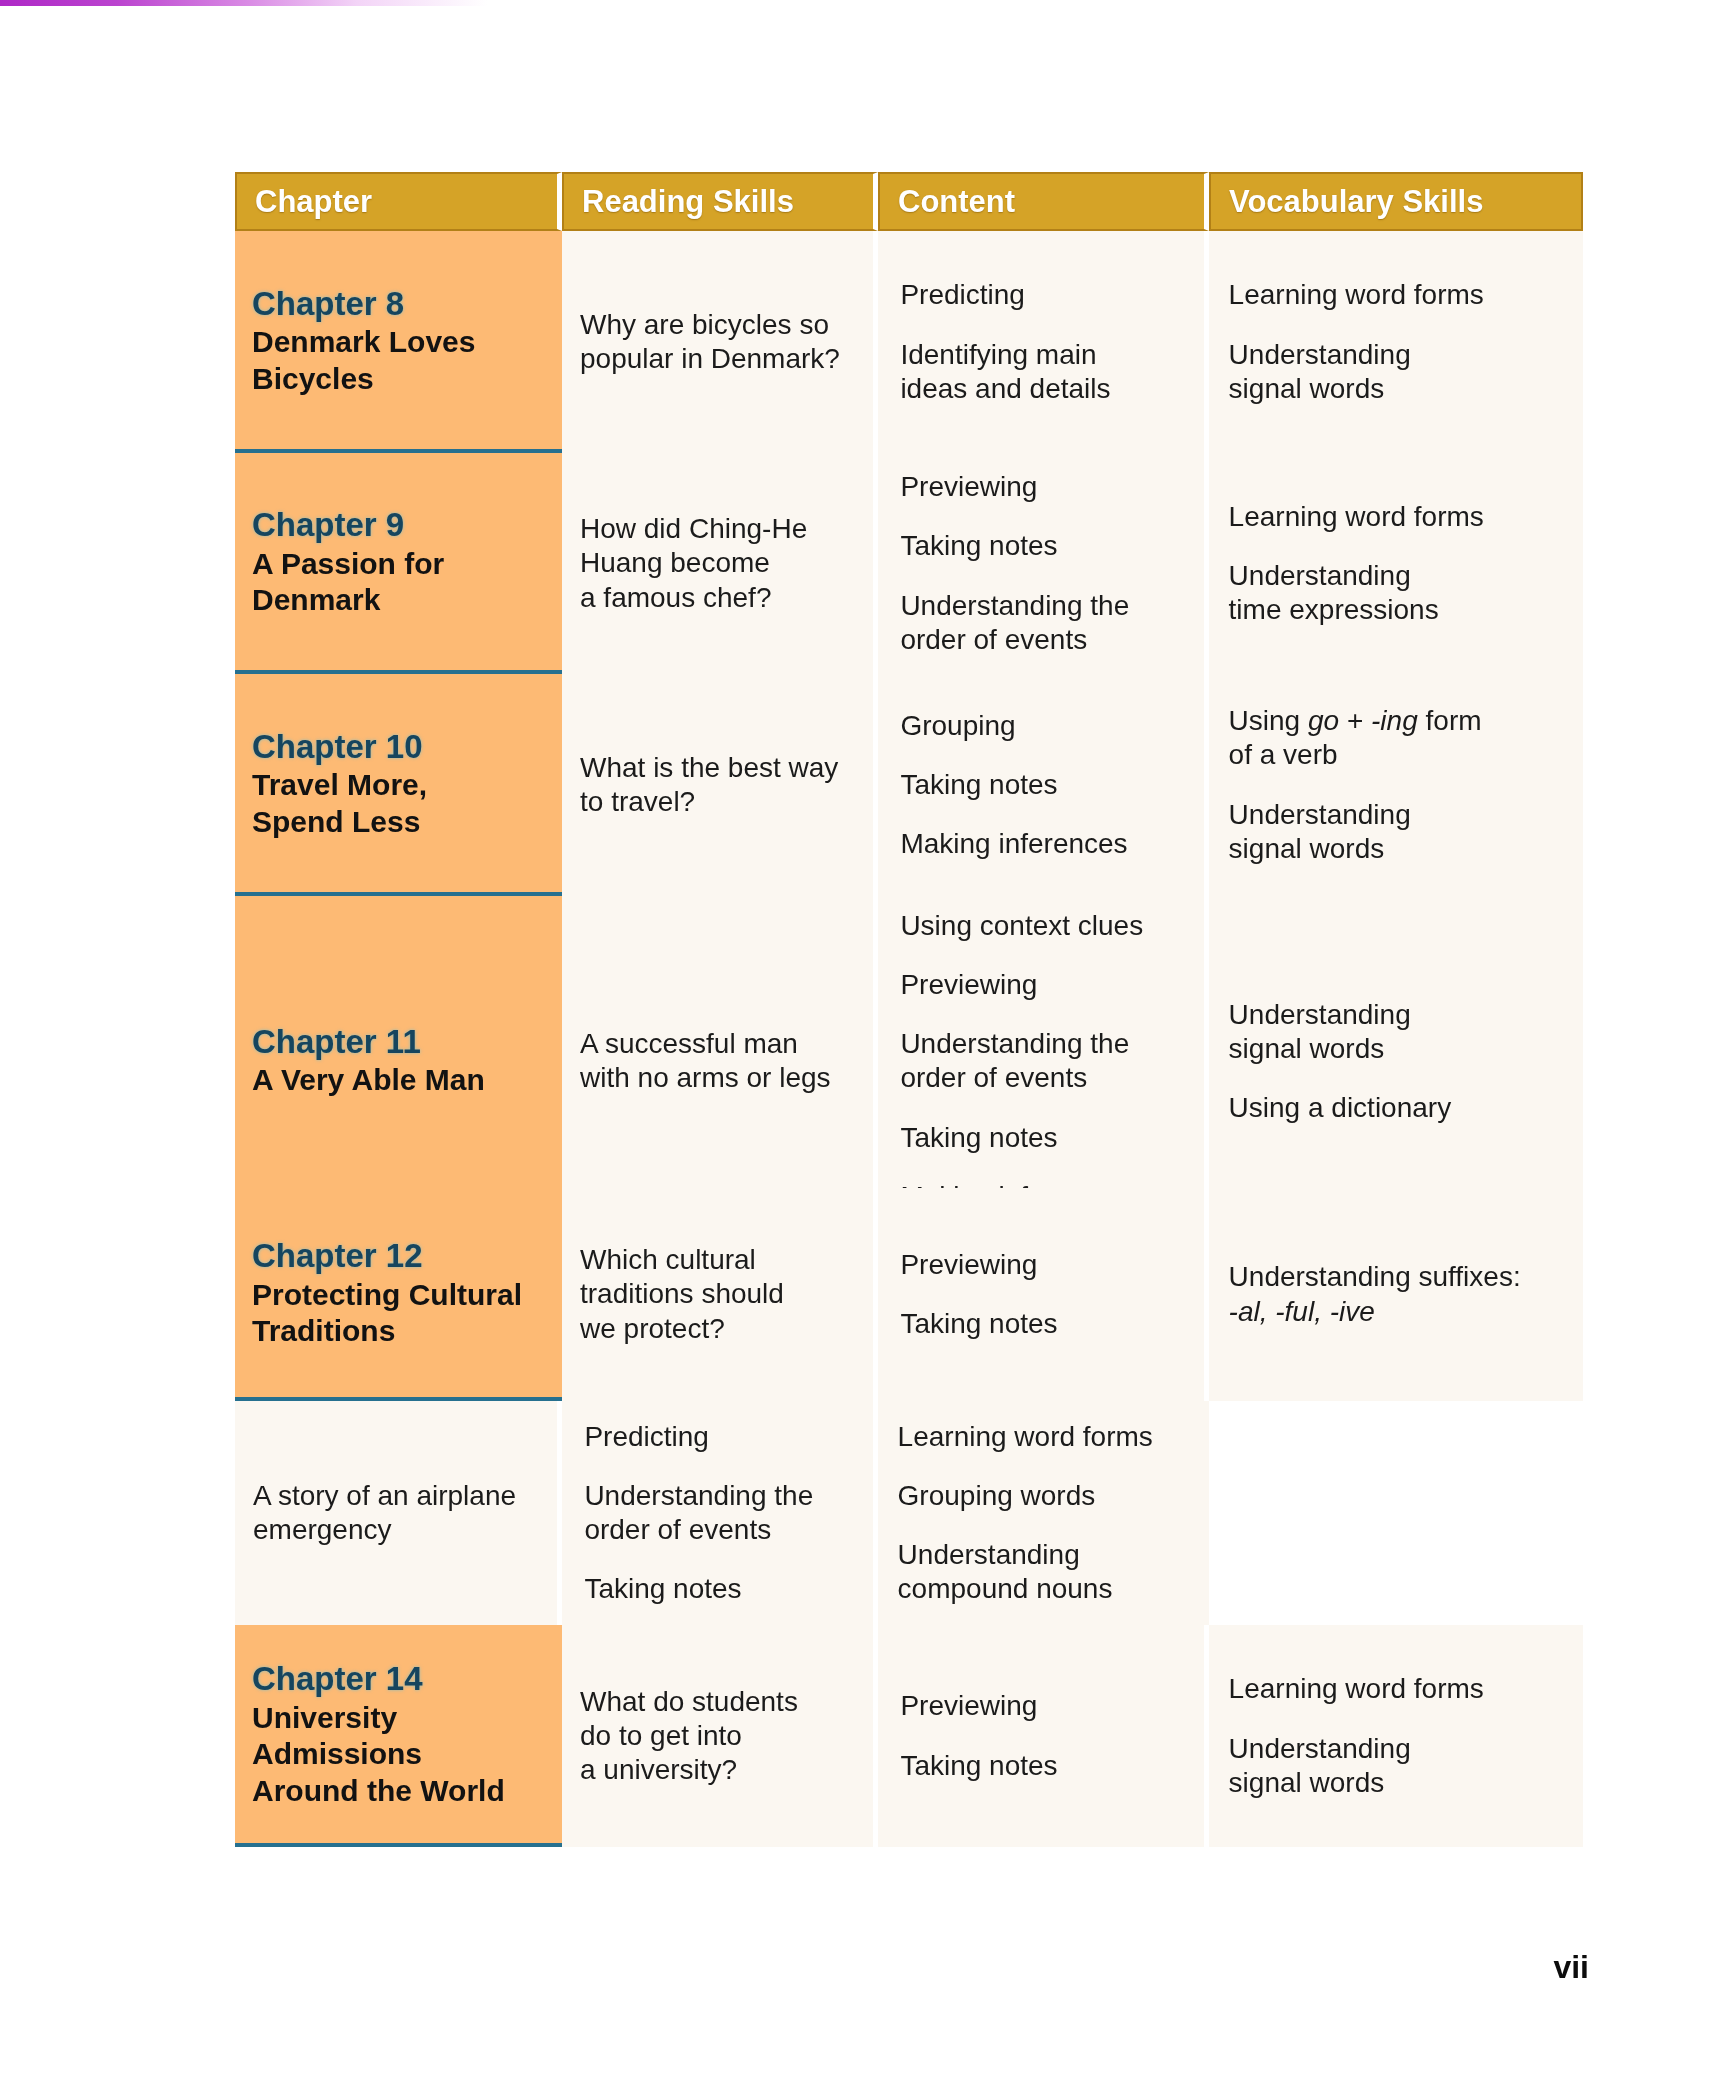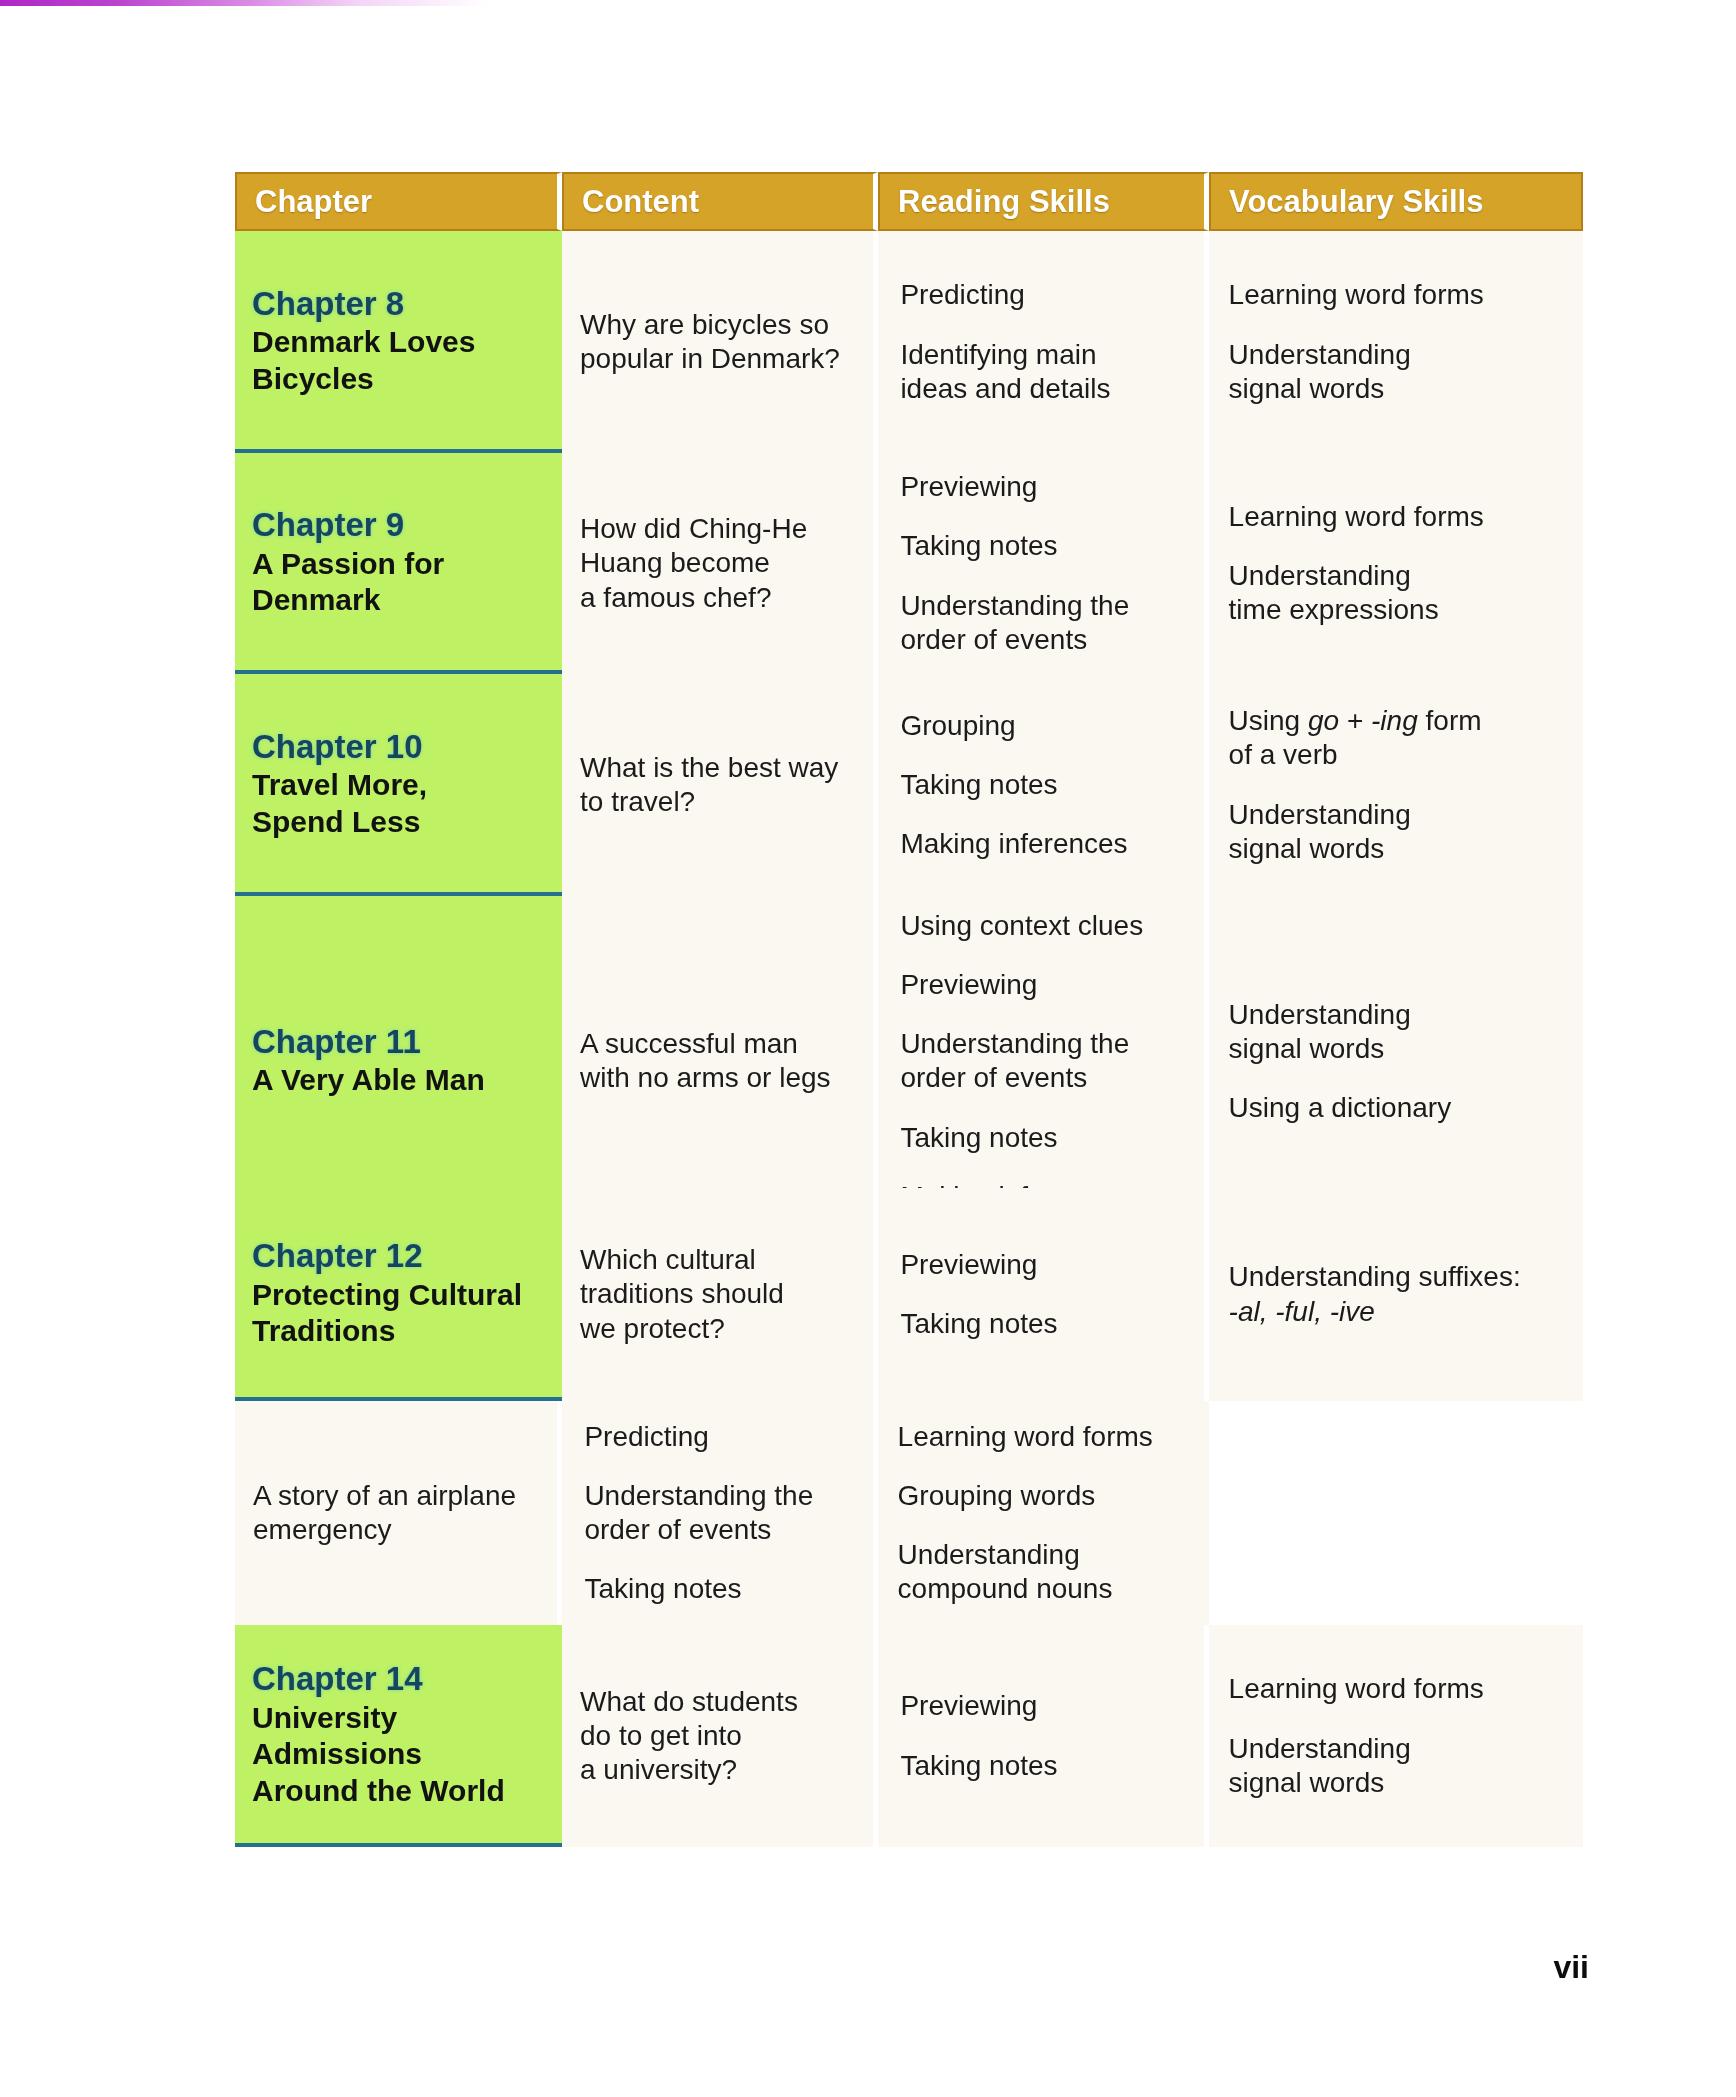--- a/index.html
+++ b/index.html
@@ -68,8 +68,8 @@
 
   <div class="grid-row header-row">
     <div class="header-cell gap">Chapter</div>
+    <div class="header-cell gap">Reading Skills</div>
     <div class="header-cell gap">Content</div>
-    <div class="header-cell gap">Reading Skills</div>
     <div class="header-cell">Vocabulary Skills</div>
   </div>
 

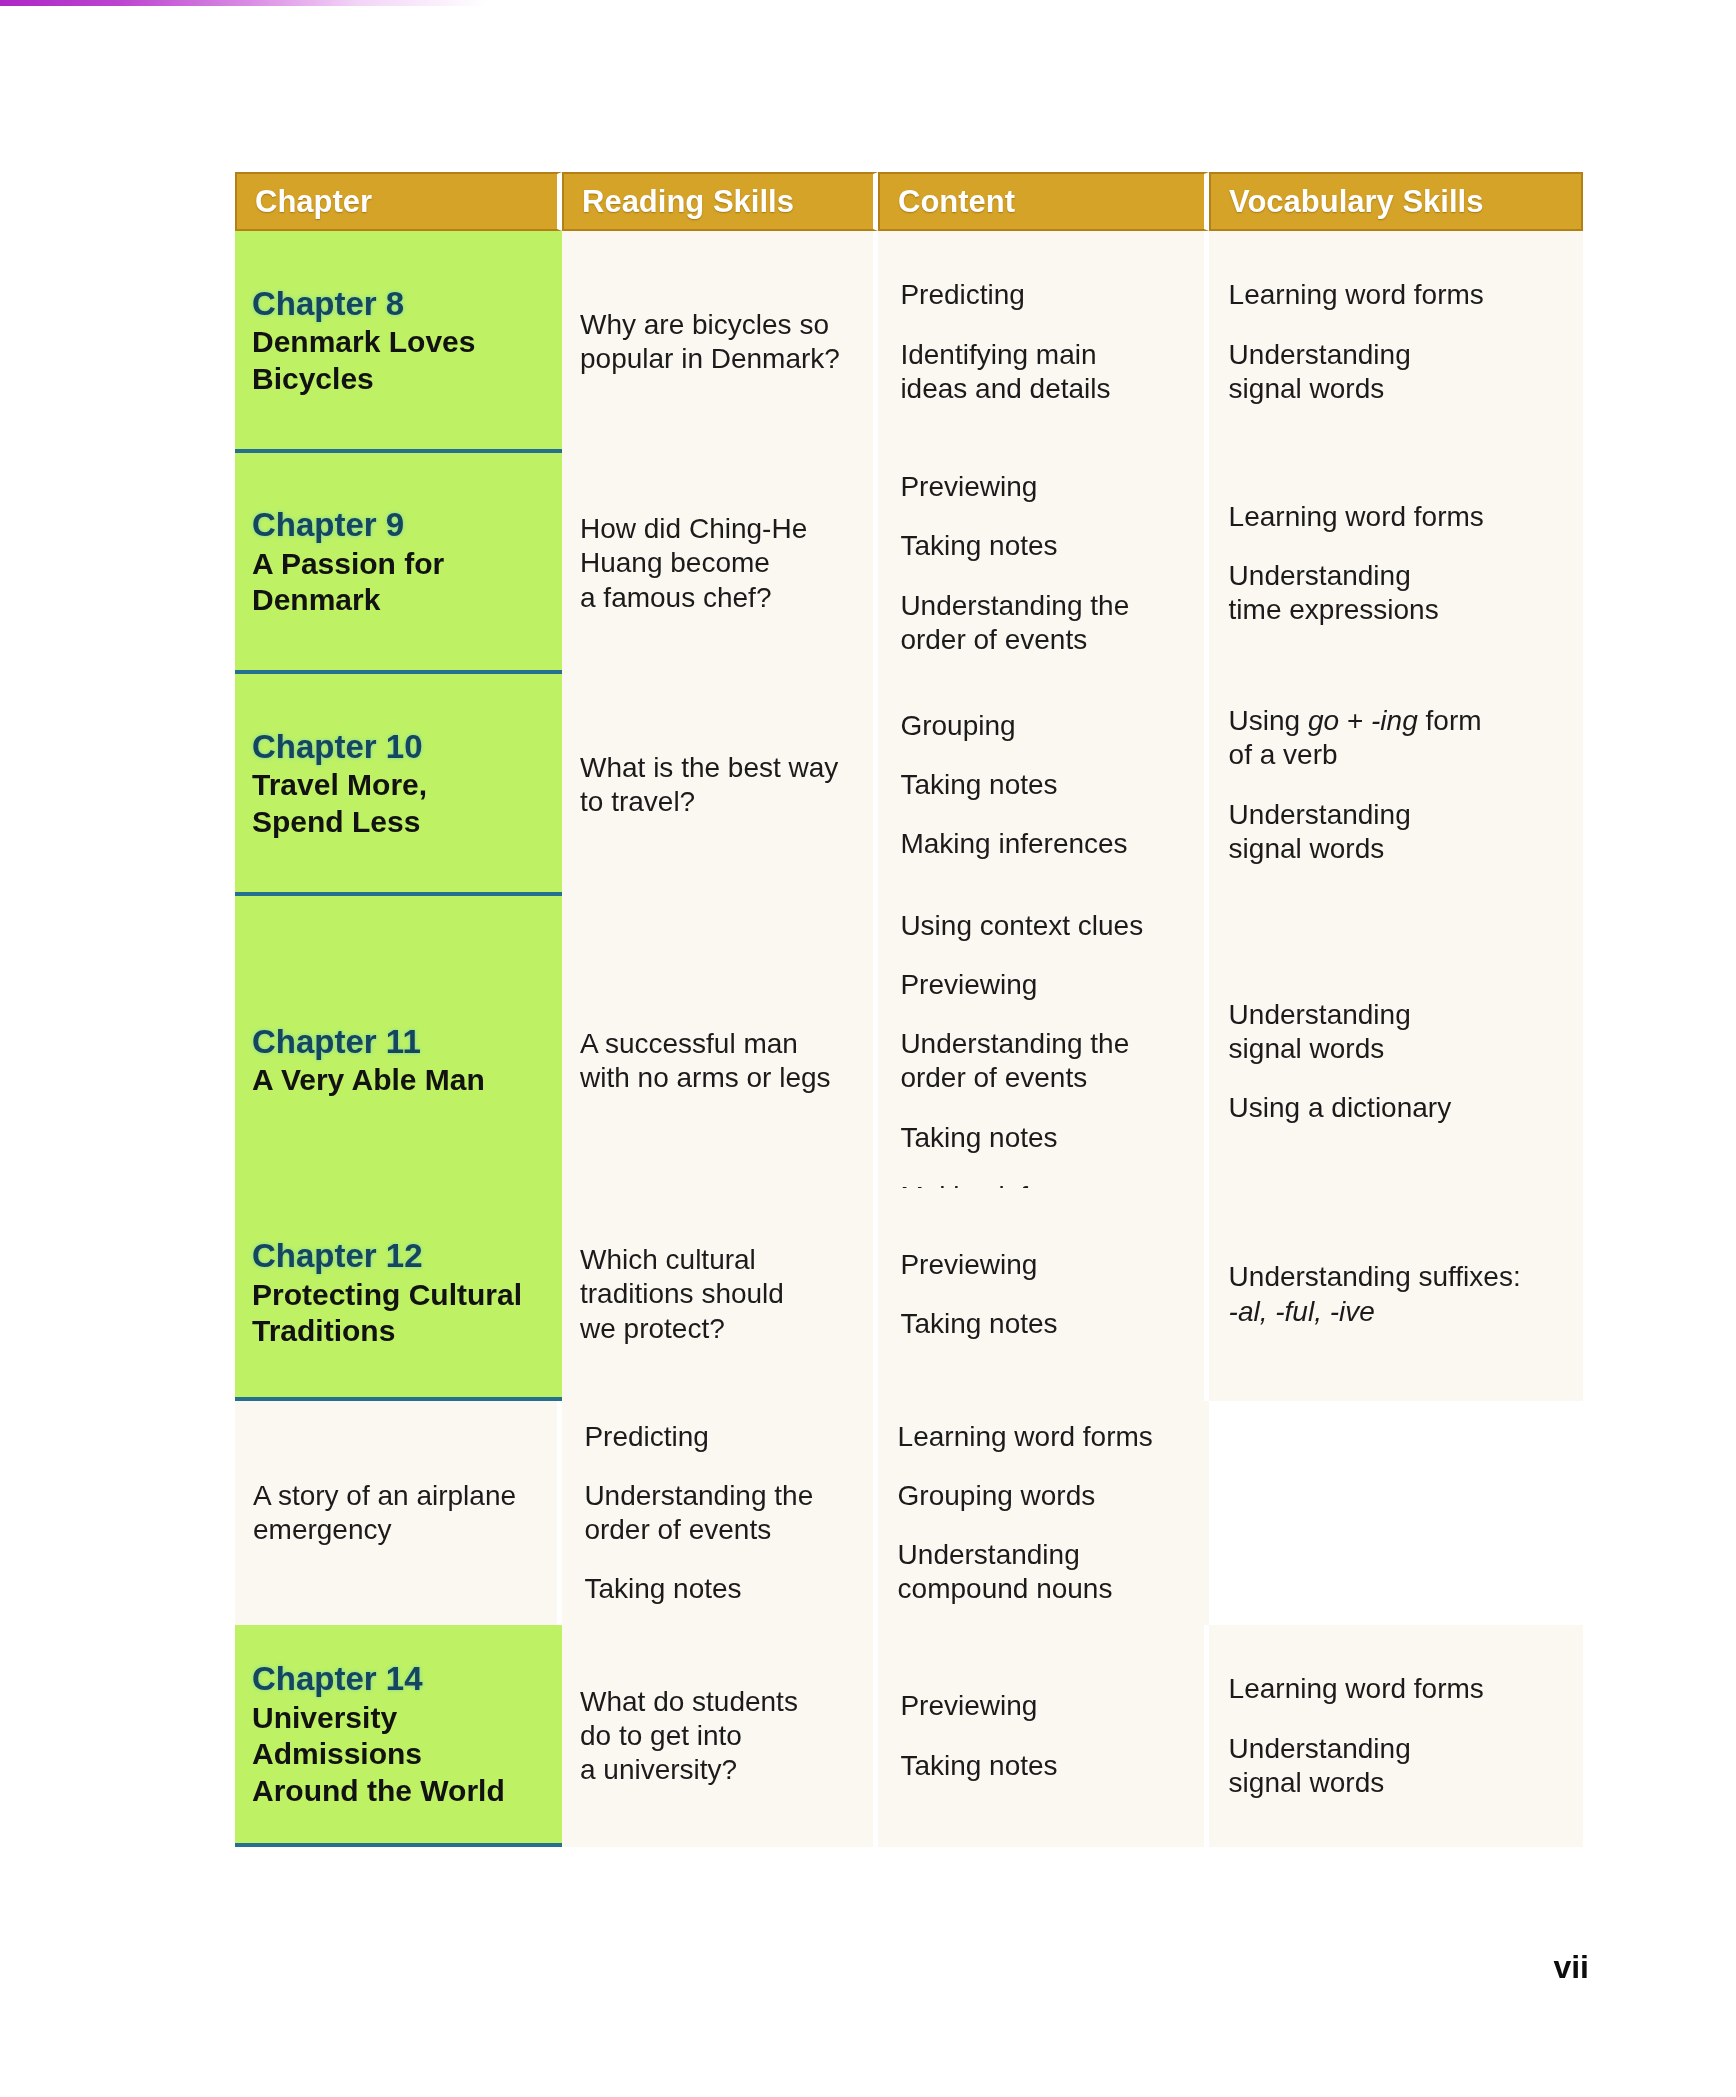--- a/index.html
+++ b/index.html
@@ -31,7 +31,7 @@
   .r0{height:222px}.r1{height:221px}.r2{height:222px}.r3{height:292px}.r4{height:213px}.r5{height:224px}.r6{height:222px}
   .cell { display:flex; flex-direction:column; justify-content:center; }
   .c-chapter {
-    background:#bef264;
+    background:#fdba74;
     padding-left:17px; padding-right:5.6px;
     border-bottom:4.2px solid var(--rule,#26708f);
   }

